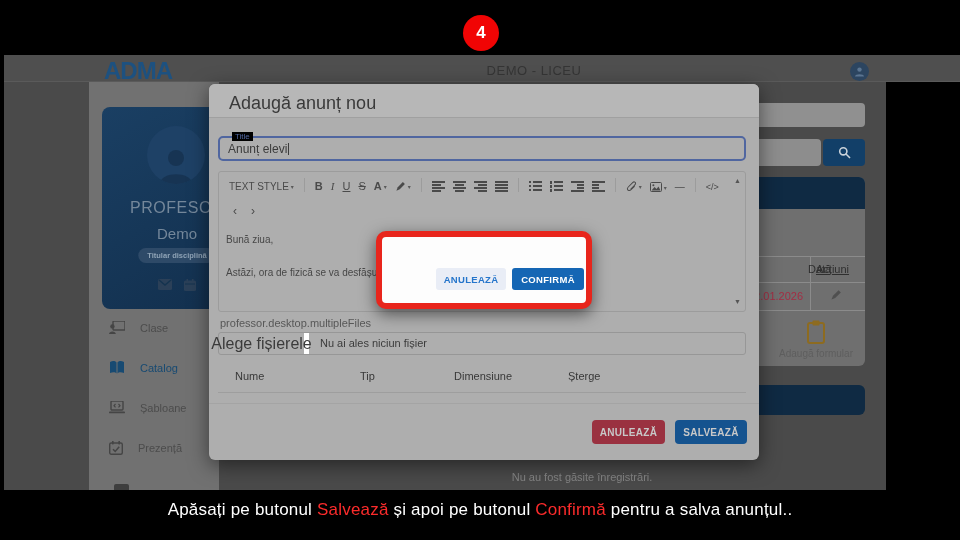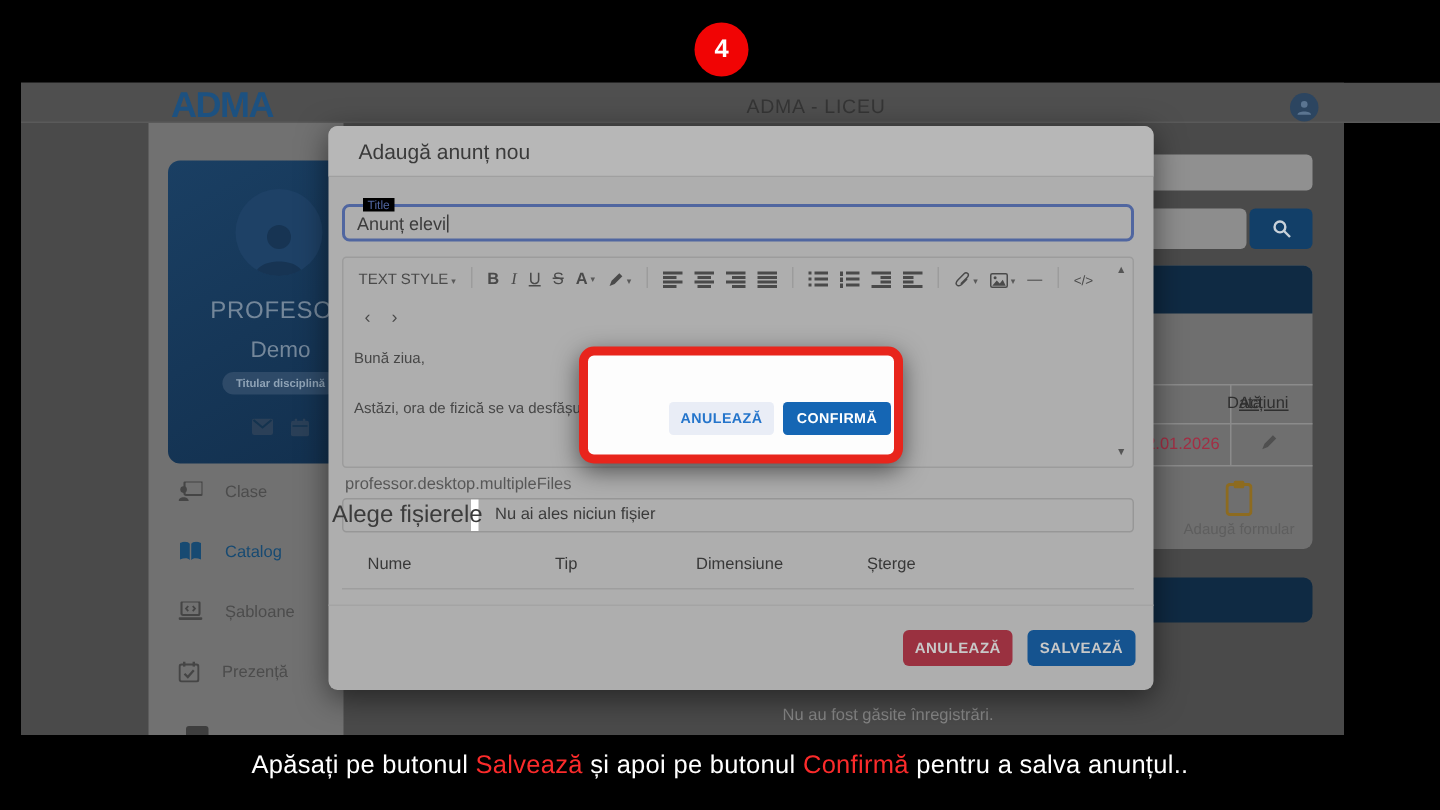--- a/index.html
+++ b/index.html
@@ -9,7 +9,7 @@
   .nowrap { white-space:nowrap; }
 
   
-  #stage { position:absolute; left:14px; top:0; width:882px; height:540px; background:#4a4a4a; }
+  #stage { position:absolute; left:4px; top:0; width:882px; height:540px; background:#4a4a4a; }
 
   
   .topbar { left:0; top:0; width:960px; height:55px; background:#000; z-index:40; }

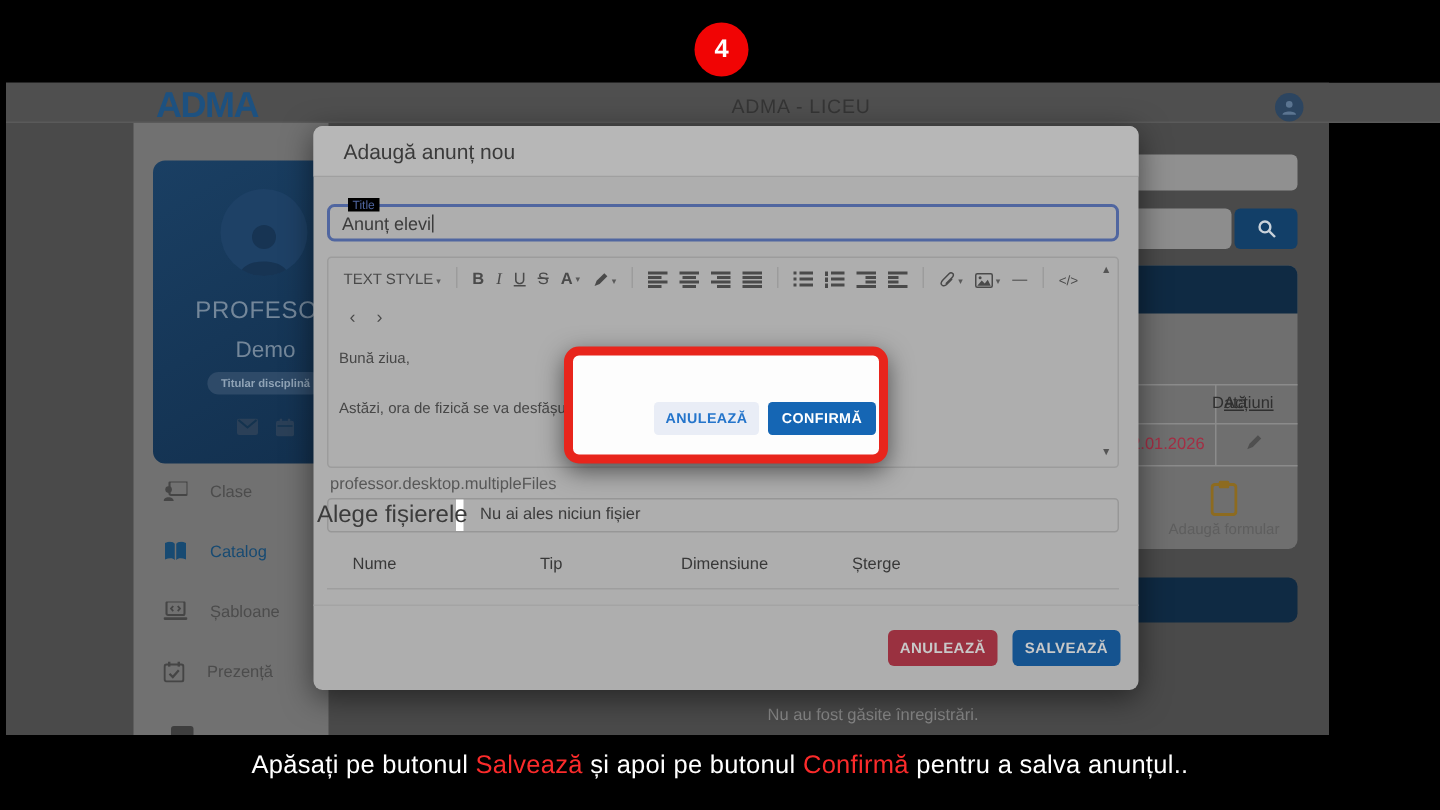--- a/index.html
+++ b/index.html
@@ -127,7 +127,7 @@
 
   <div class="abs appheader"></div>
   <div class="abs logo nowrap">ADMA</div>
-  <div class="abs apptitle nowrap">ADMA - LICEU</div>
+  <div class="abs apptitle nowrap">DEMO - LICEU</div>
   <div class="abs avatar">
     <span>
       <svg width="11" height="11" viewBox="0 0 11 11">

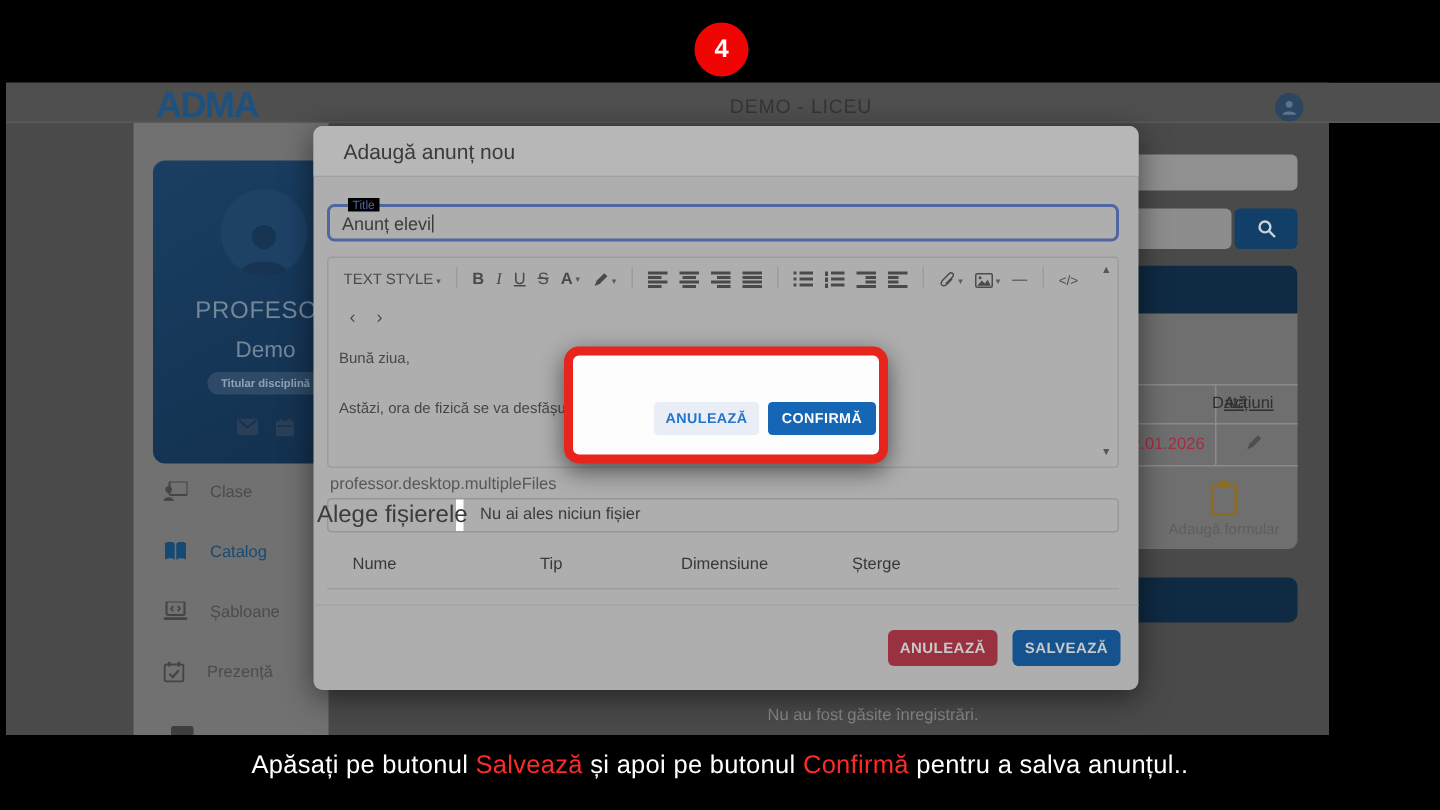--- a/index.html
+++ b/index.html
@@ -64,7 +64,7 @@
     box-shadow:0 5px 20px rgba(0,0,0,.5); z-index:10; }
   .modal-head { position:absolute; left:0; top:0; width:100%; height:34px; background:#b7b7b7;
     border-bottom:1px solid #a0a0a0; border-radius:6px 6px 0 0; }
-  .modal-title { position:absolute; left:20px; top:9px; font-size:14px; color:#3a3a3a; }
+  .modal-title { position:absolute; left:20px; top:9px; font-size:18px; color:#3a3a3a; }
   .tfield { position:absolute; left:9px; top:52px; width:528px; height:25px; border:2px solid #5066a0; border-radius:5px; }
   .tfield-label { position:absolute; left:12px; top:-6px; font-size:8px; color:#5066a0; background:#000000; padding:0 3px; }
   .tfield-value { position:absolute; left:8px; top:4px; font-size:12px; color:#3c3c3c; }

